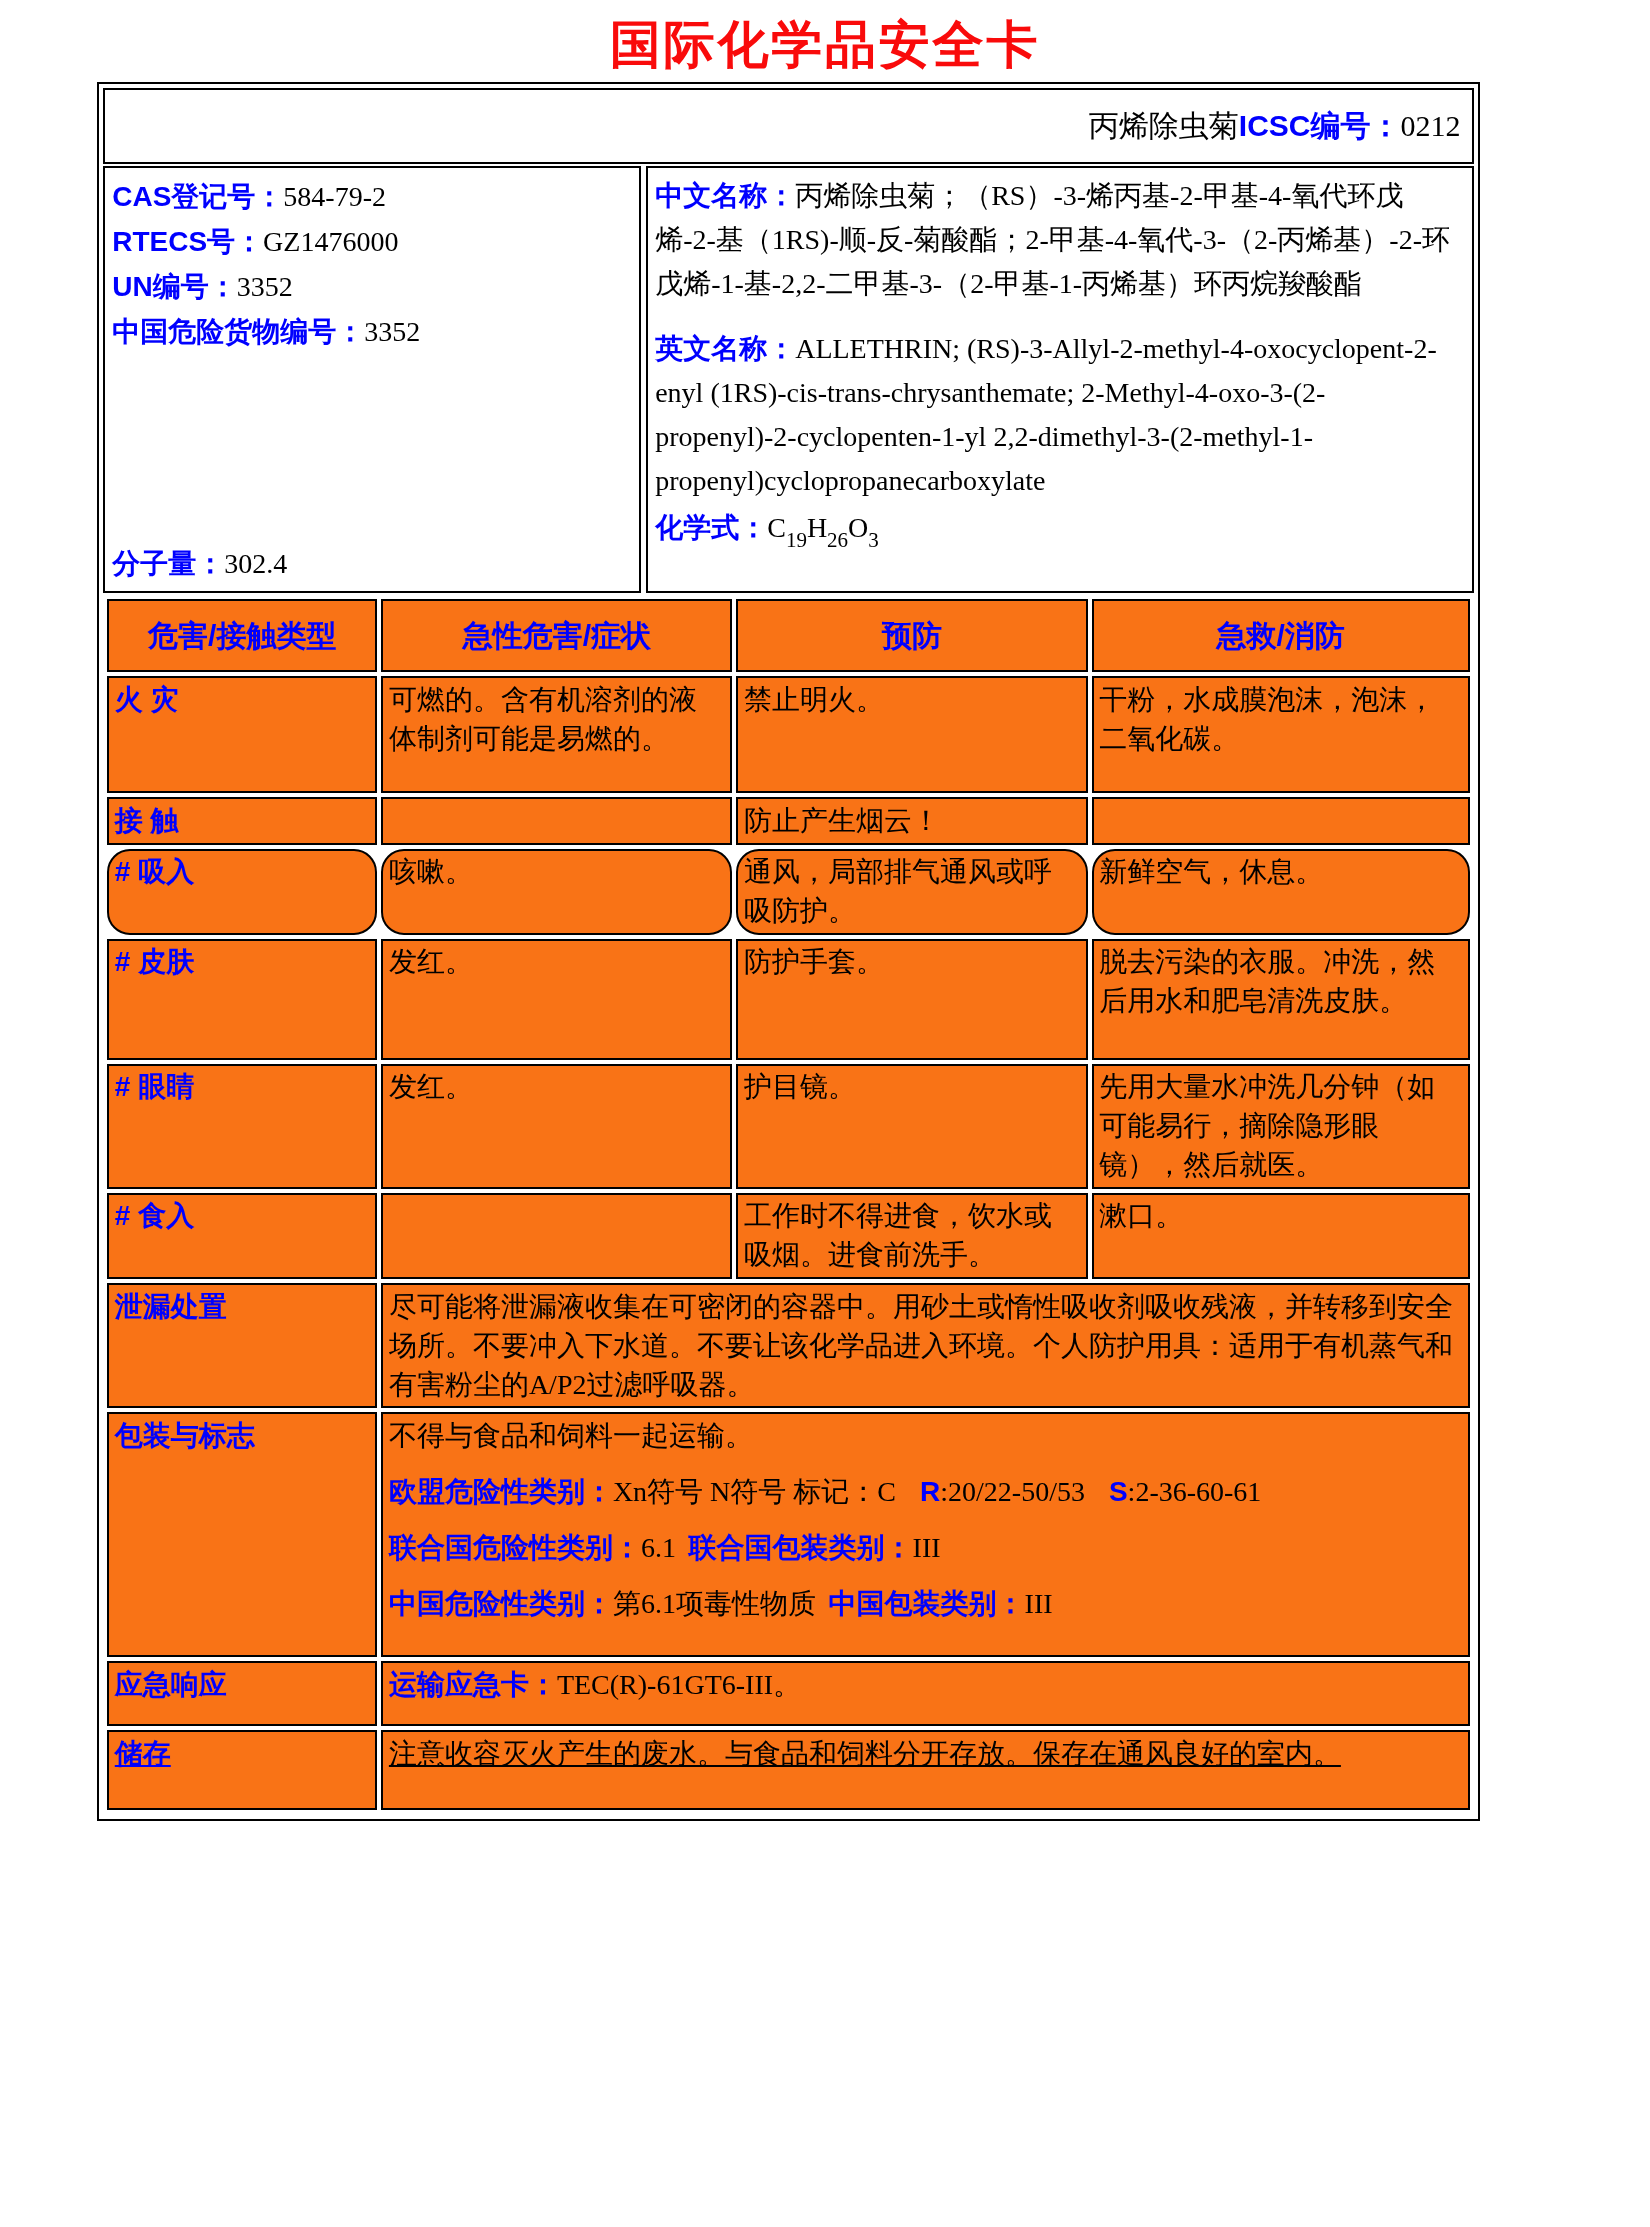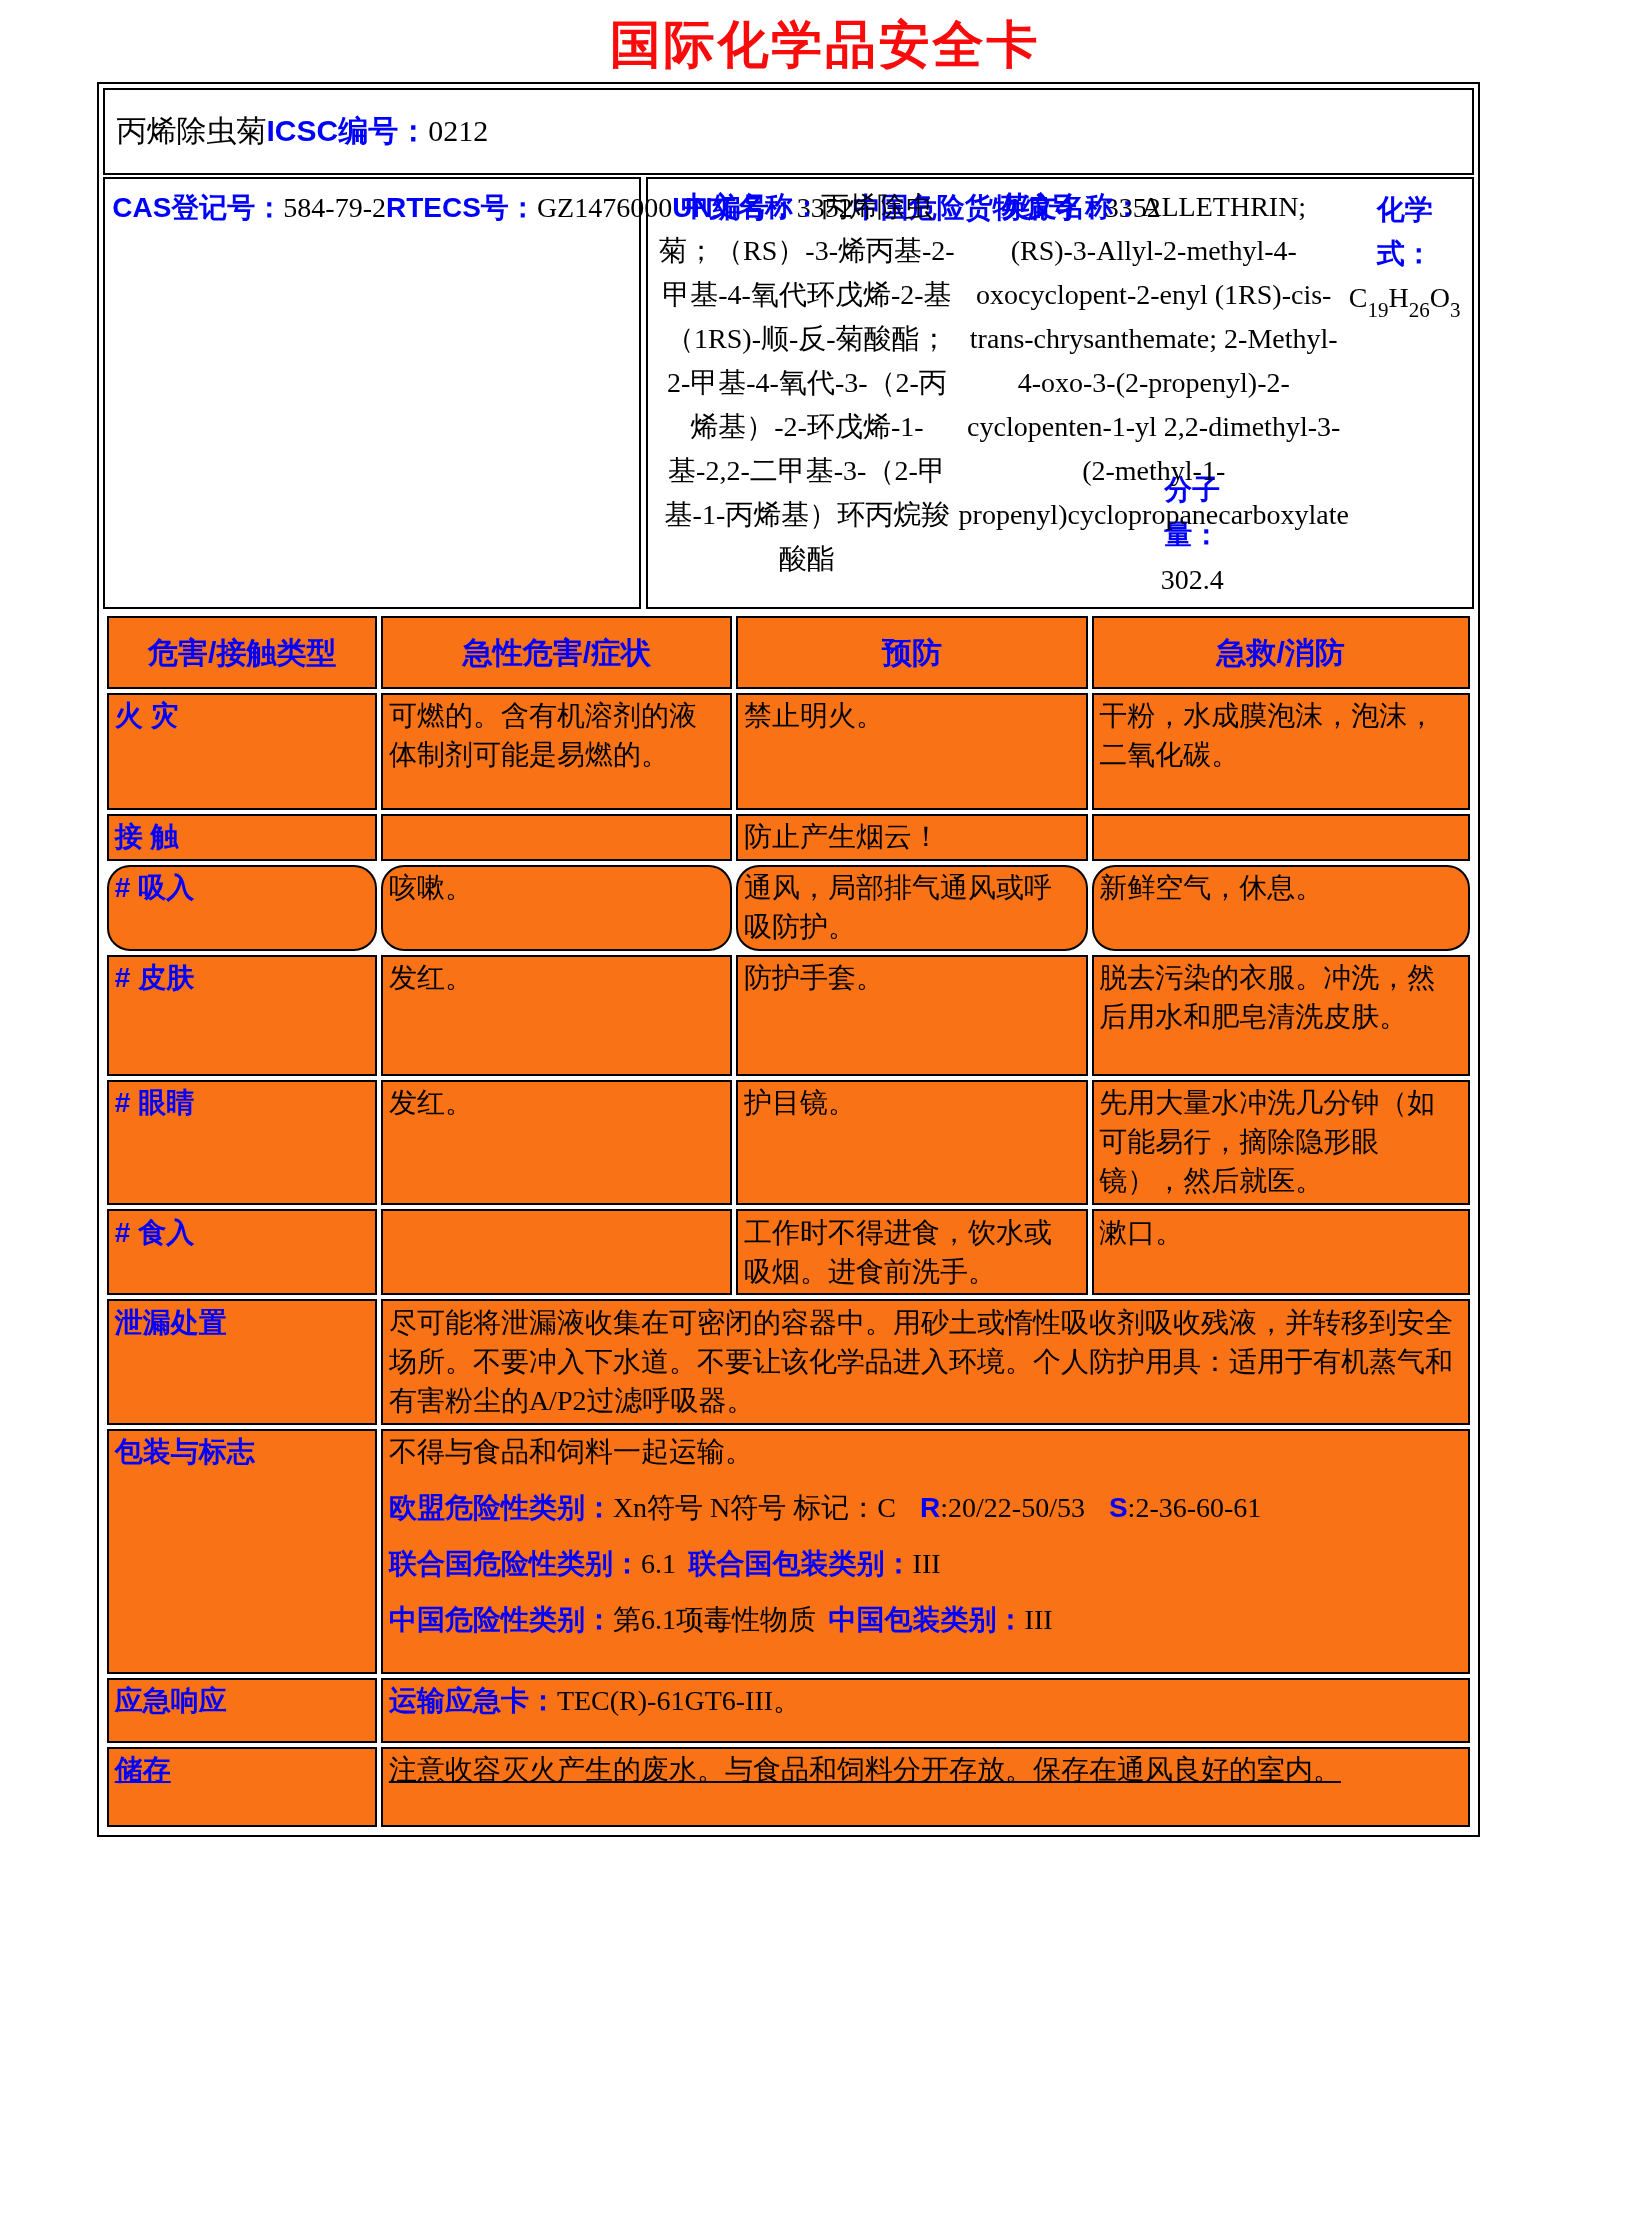--- a/index.html
+++ b/index.html
@@ -27,8 +27,8 @@
 
   
   .head-box {
-    margin: 2.1px; border: 2.1px solid #000; height: 87px;
-    display: flex; align-items: center; justify-content: flex-start;
+    margin: 2.1px; border: 2.1px solid #000; height: 76px;
+    display: flex; align-items: center; justify-content: flex-end;
     padding: 0 11.3px; font-size: 30px;
   }
   .head-box .chem-name { font-size: 30px; }

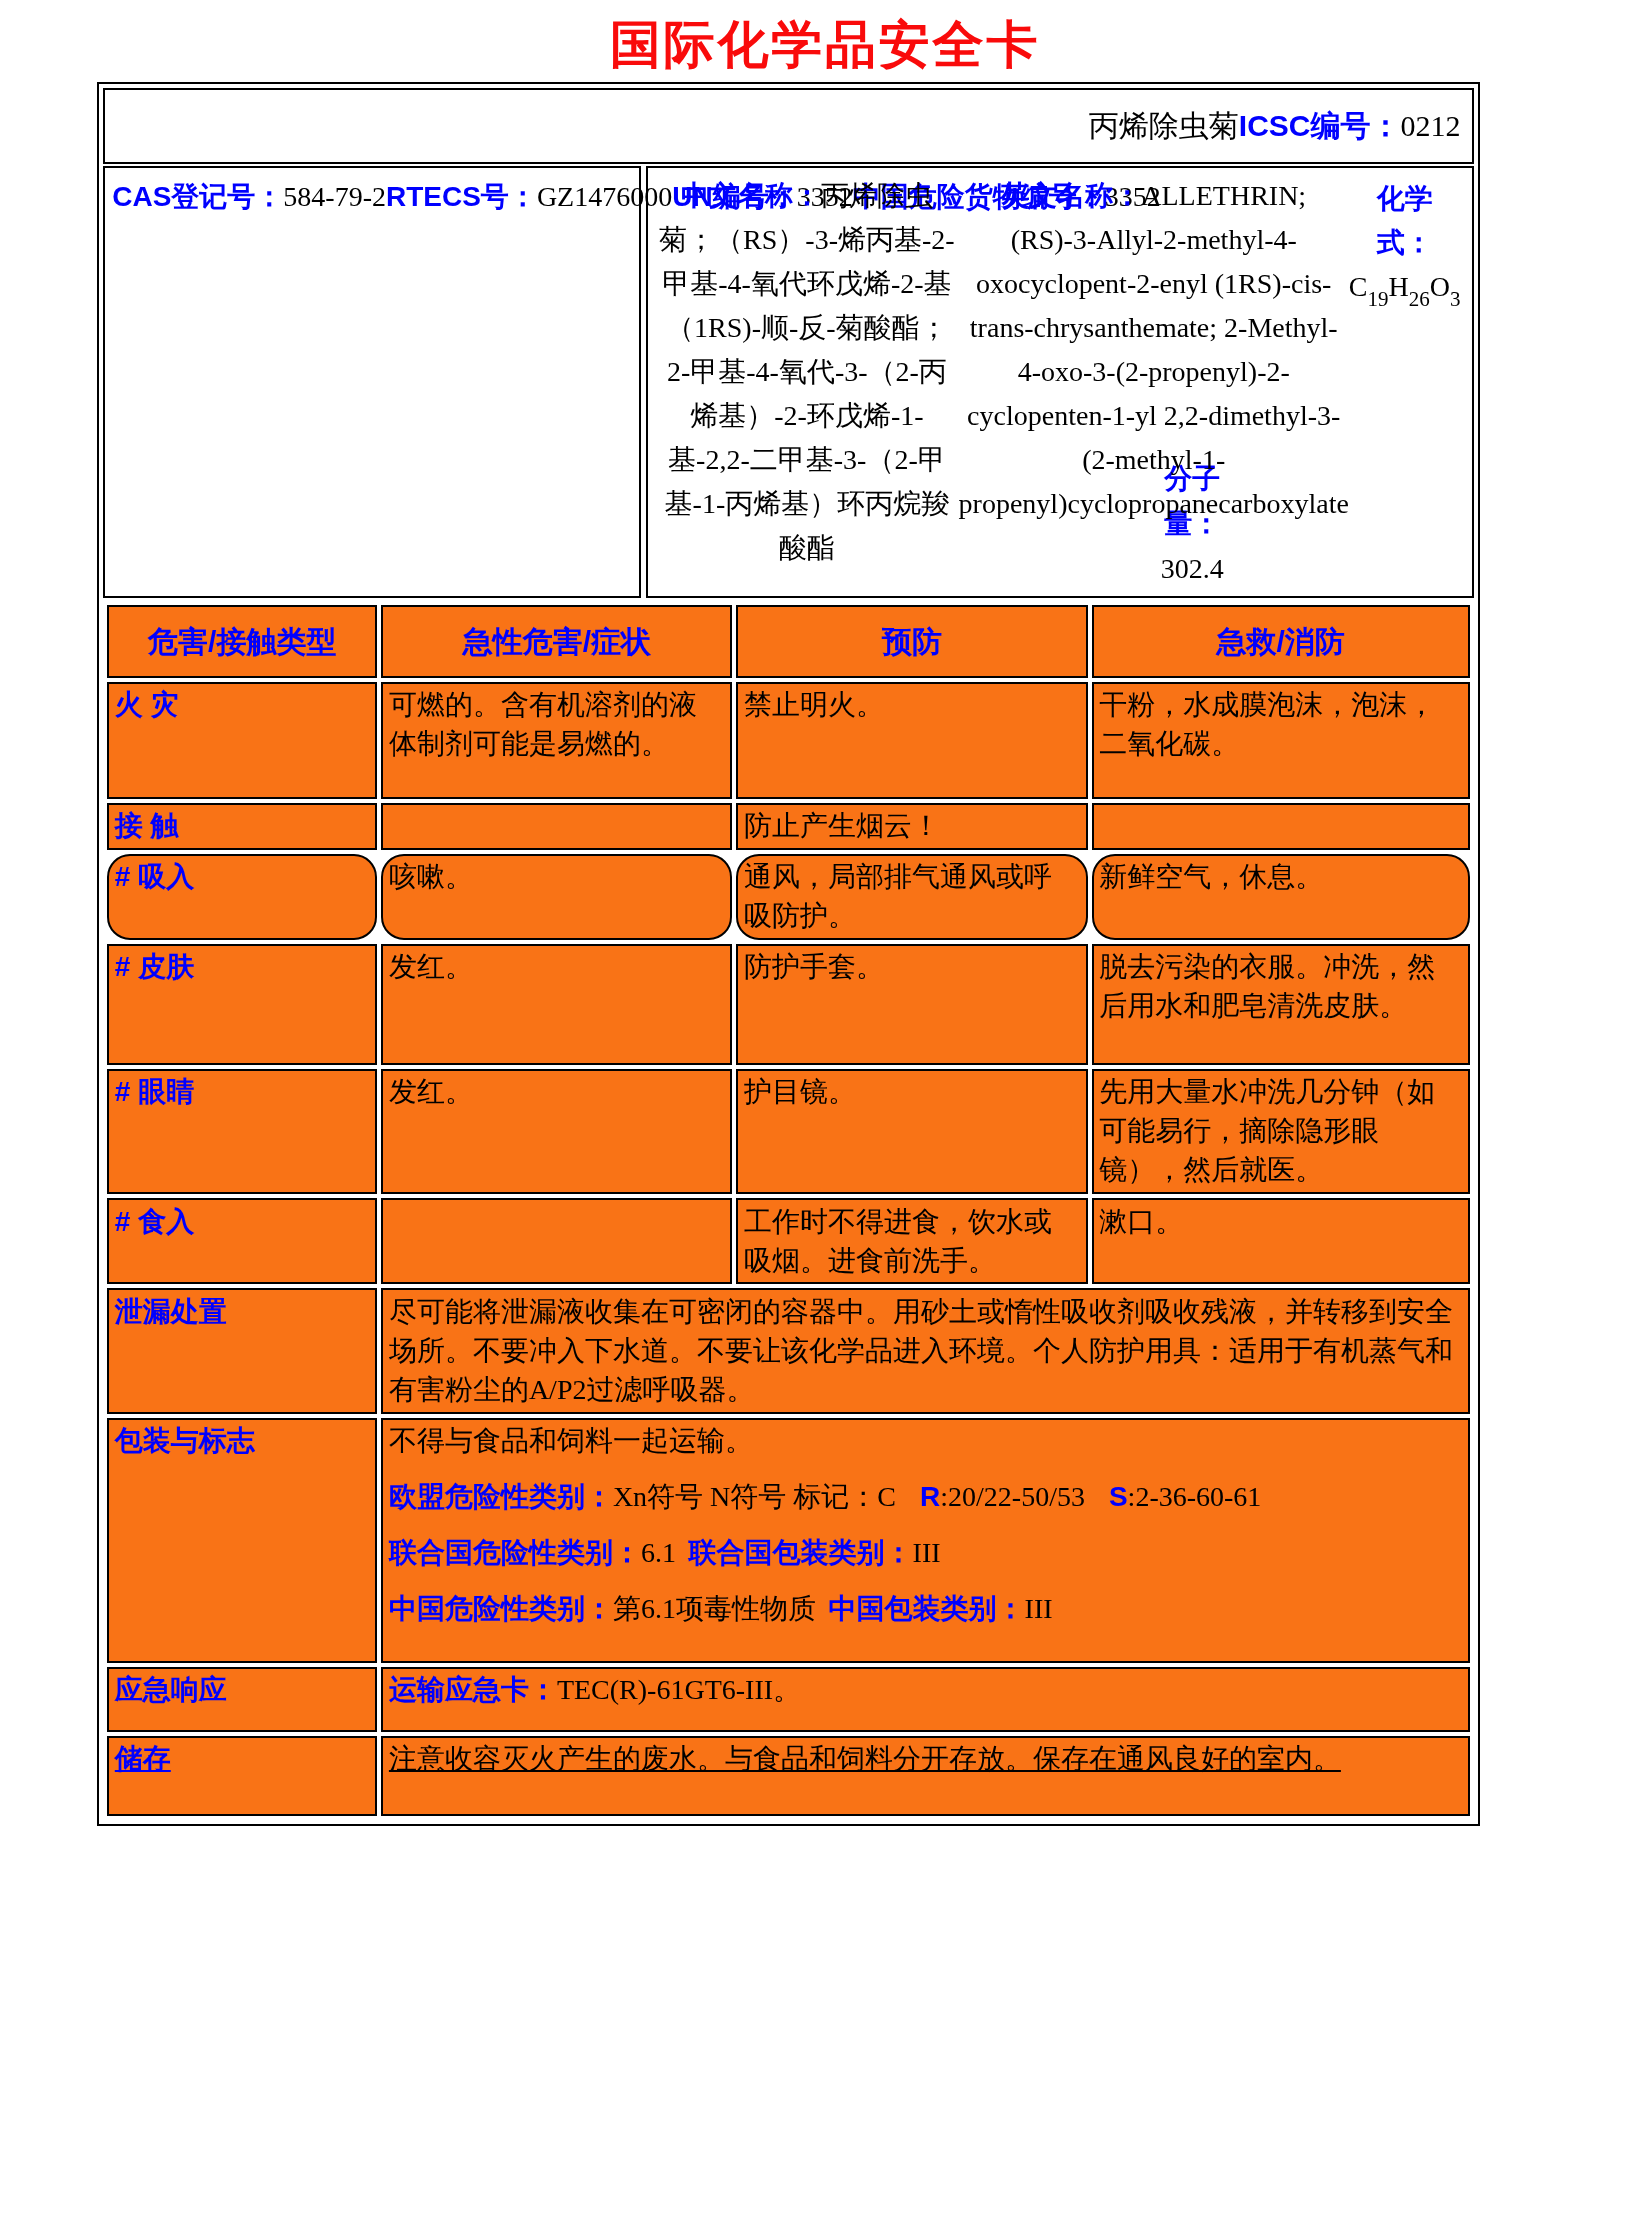--- a/index.html
+++ b/index.html
@@ -37,7 +37,7 @@
   
   .info-row { margin: 2.1px; display: flex; gap: 5px; }
   .info-cell { border: 2.1px solid #000; padding: 5.6px 7px; min-height: 427px;
-    display: flex; flex-direction: row; font-size: 28px; line-height: 45px; text-align: center; }
+    display: flex; flex-direction: column; font-size: 28px; line-height: 45px; }
   .info-left { width: 538px; }
   .info-right { flex: 1; padding-right: 11.3px; }
   .id-line { white-space: nowrap; }

